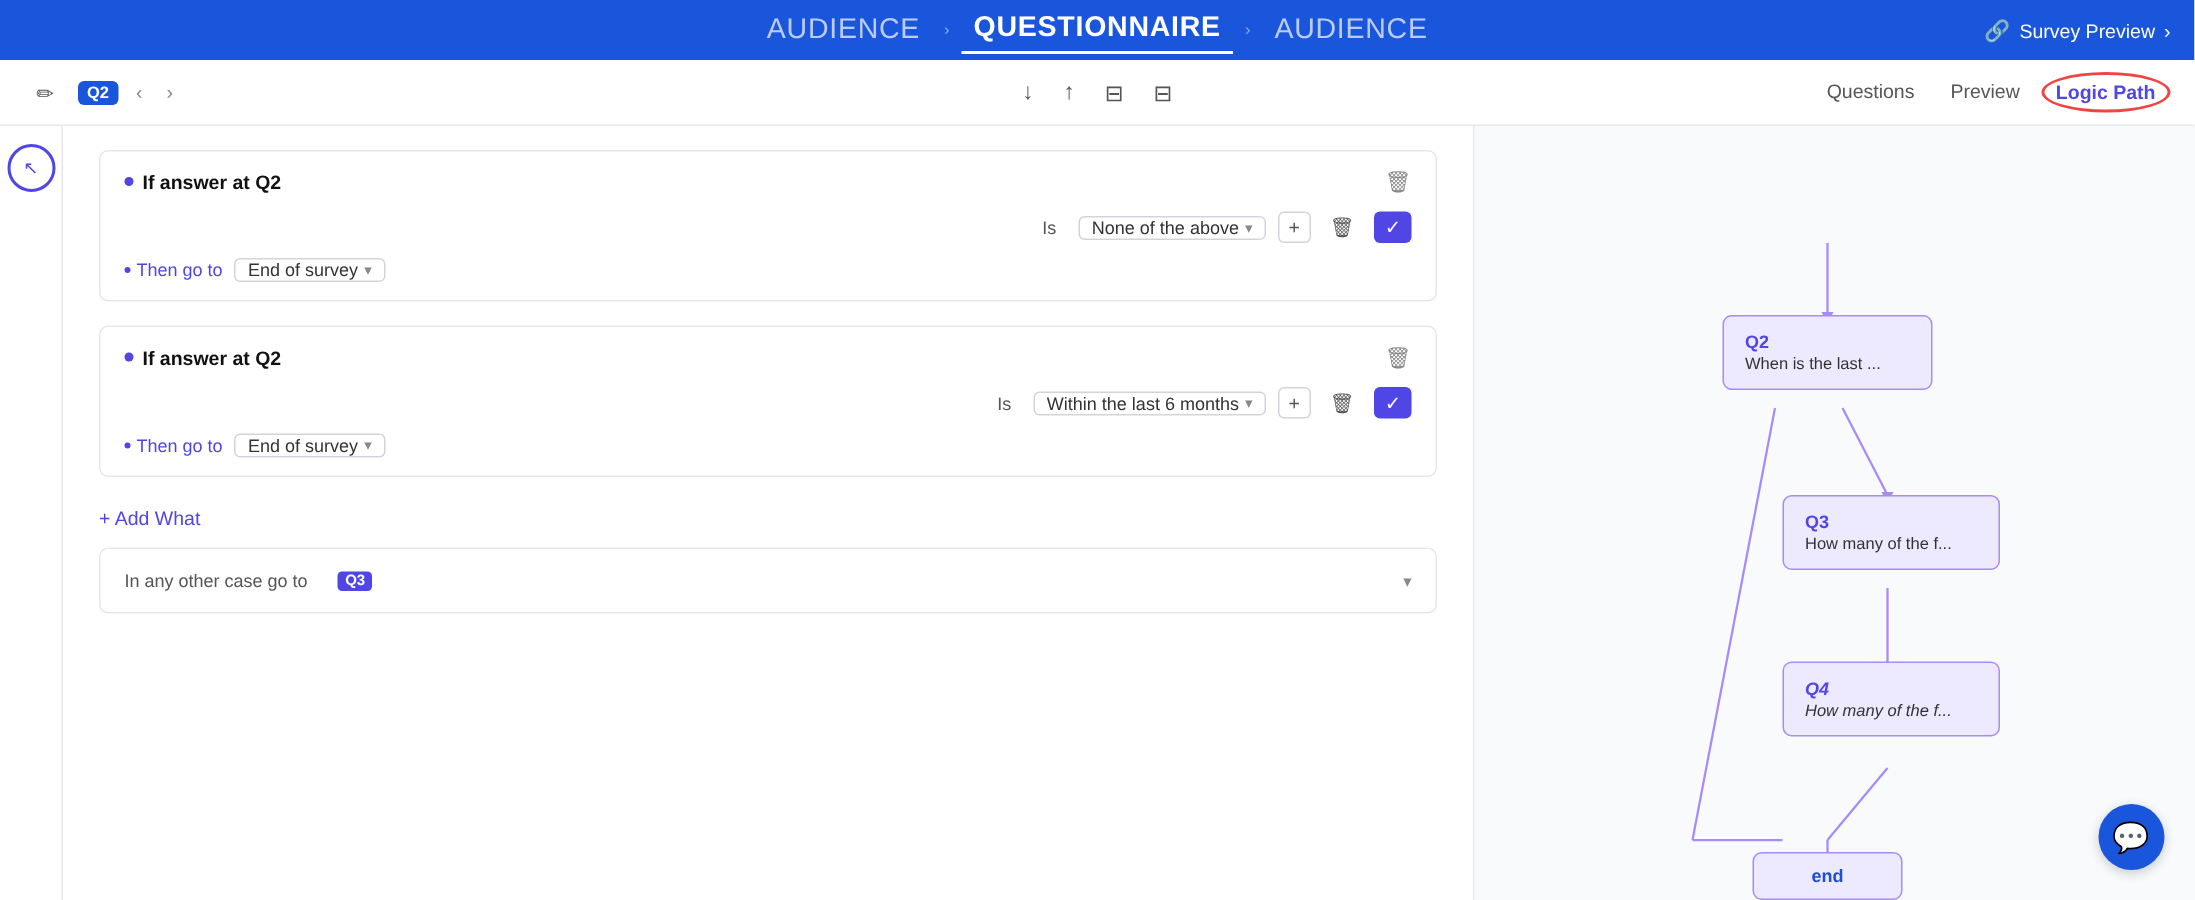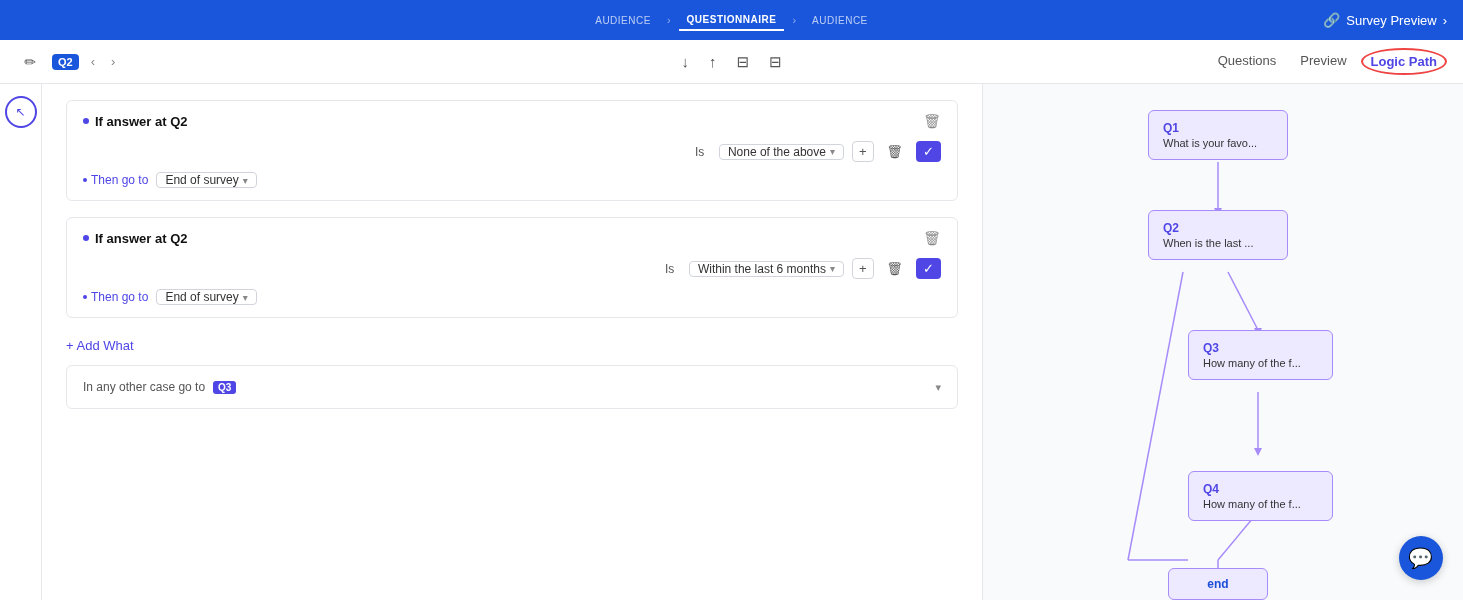--- a/index.html
+++ b/index.html
@@ -21,7 +21,7 @@
     }
     .nav-step {
       color: rgba(255,255,255,0.7);
-      font-size: 10px;
+      font-size: 19px;
       font-weight: 500;
       letter-spacing: 0.5px;
       cursor: pointer;

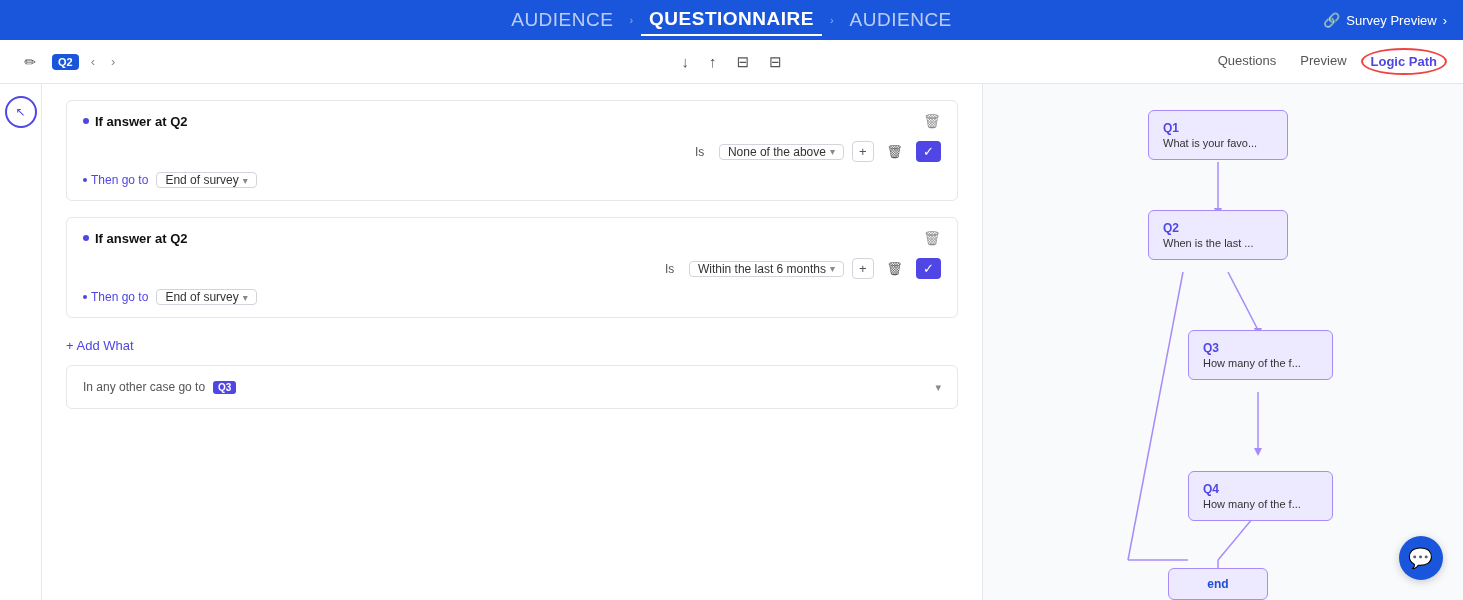--- a/index.html
+++ b/index.html
@@ -466,10 +466,6 @@
         <line x1="145" y1="460" x2="145" y2="468" stroke="#a78bfa" stroke-width="1.5"></line>
       </svg>
 
-      <div class="node-box" style="left:75px; top:10px; width:140px;">
-        <div class="node-id">Q1</div>
-        <div class="node-text">What is your favo...</div>
-      </div>
 
       <div class="node-box" style="left:75px; top:110px; width:140px;">
         <div class="node-id">Q2</div>

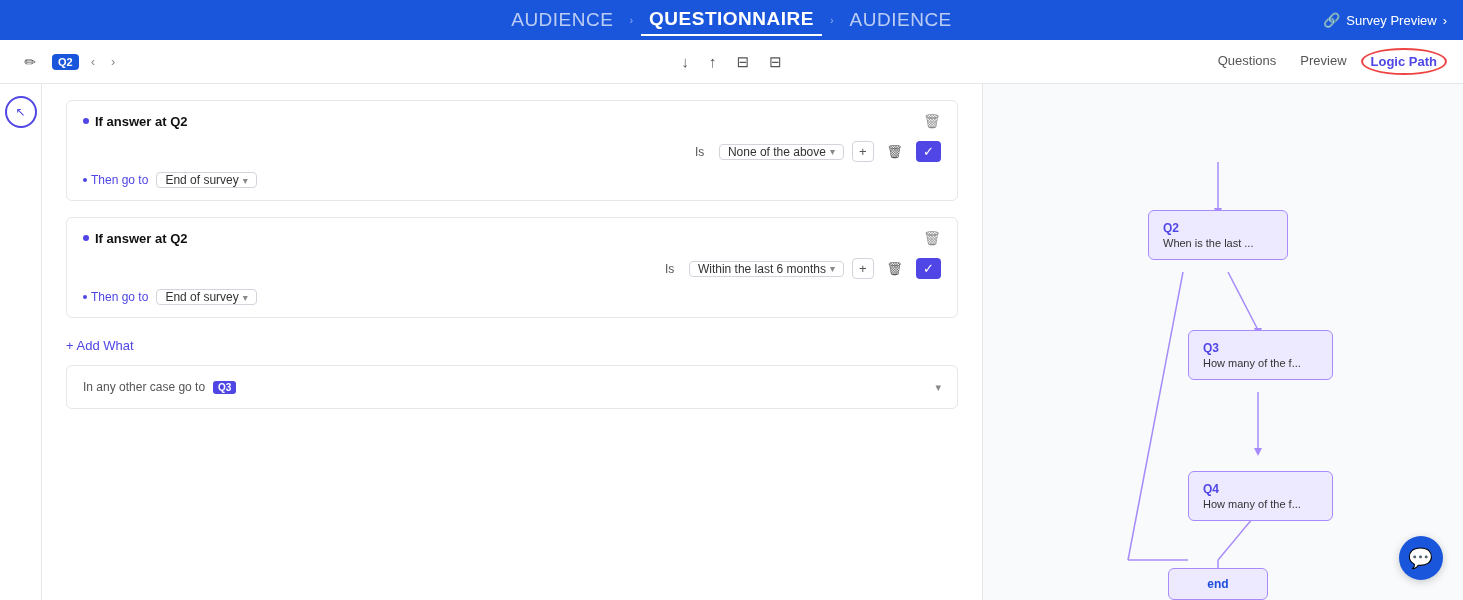--- a/index.html
+++ b/index.html
@@ -246,7 +246,7 @@
       padding: 14px 16px;
       display: flex;
       align-items: center;
-      gap: 8px;
+      gap: 20px;
       font-size: 13px;
       color: #333;
       margin-top: 8px;

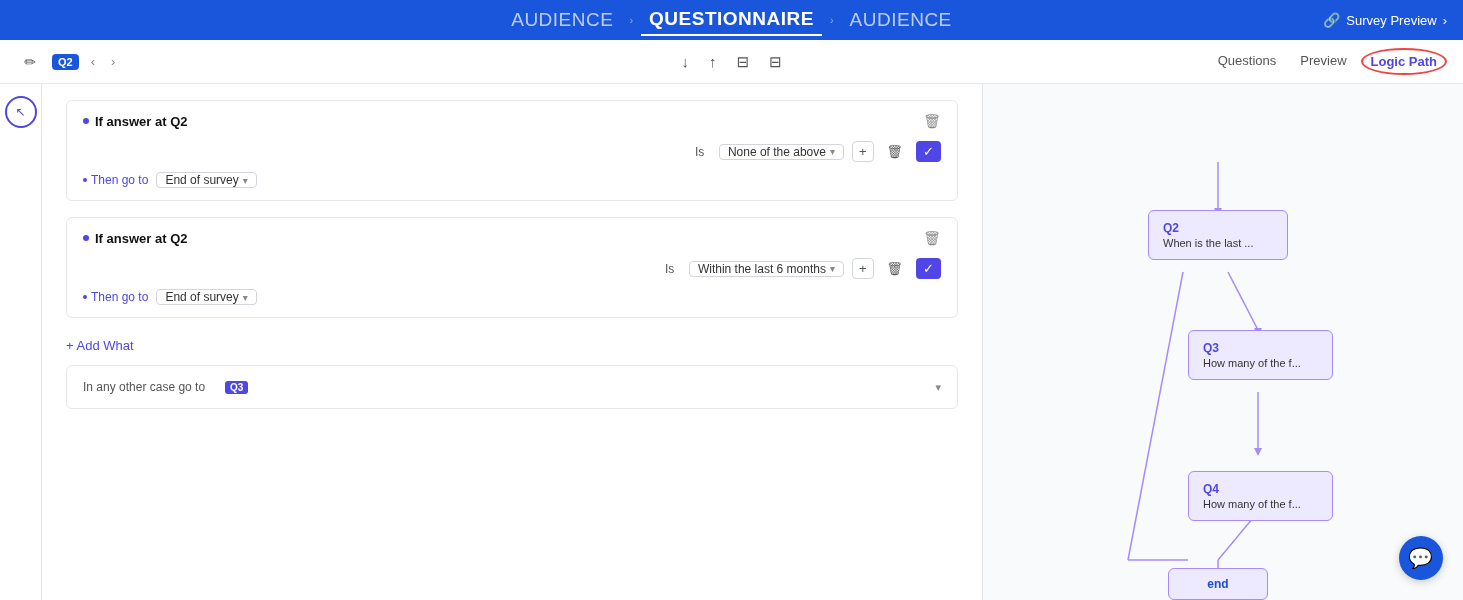--- a/index.html
+++ b/index.html
@@ -477,7 +477,7 @@
         <div class="node-text">How many of the f...</div>
       </div>
 
-      <div class="node-box" style="left:115px; top:371px; width:145px;">
+      <div class="node-box" style="left:115px; top:341px; width:145px;font-style:italic;">
         <div class="node-id">Q4</div>
         <div class="node-text">How many of the f...</div>
       </div>

